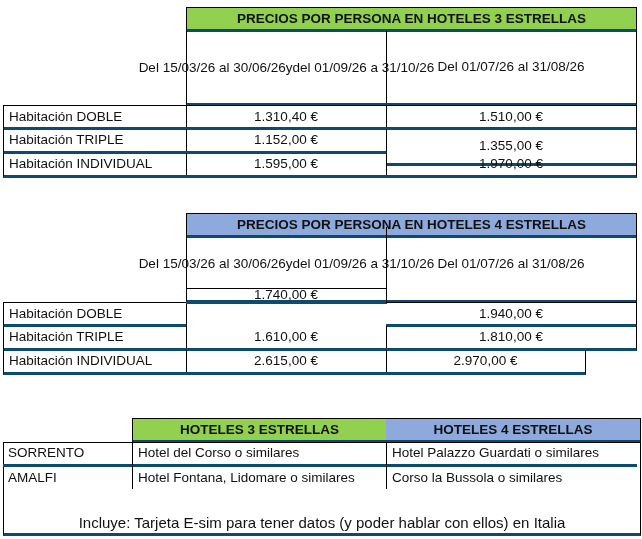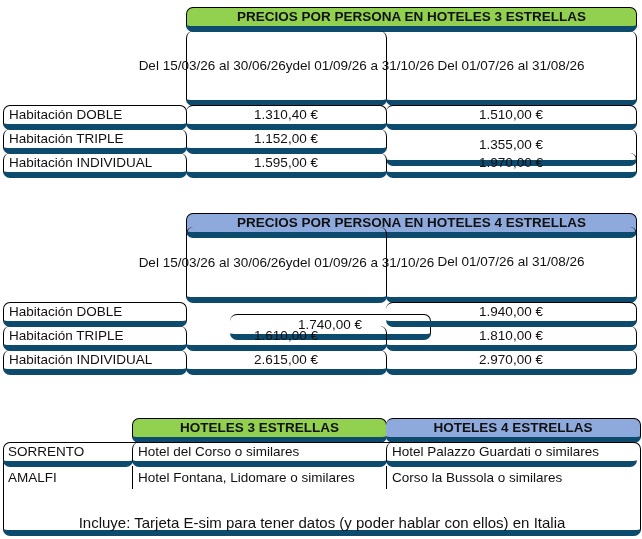--- a/index.html
+++ b/index.html
@@ -14,7 +14,7 @@
   .green { background: #92D050; }
   .blue { background: #8EA9DB; }
   .bt { border-top: 1px solid #000; }
-  .bb { border-bottom: 6px solid #0c4a6e; border-radius: 7px; }
+  .bb { border-bottom: 3px solid #0c4a6e; }
   .bl { border-left: 1px solid #000; }
   .br { border-right: 1px solid #000; }
   .period { flex-direction: row; justify-content: center; line-height: 19px; }

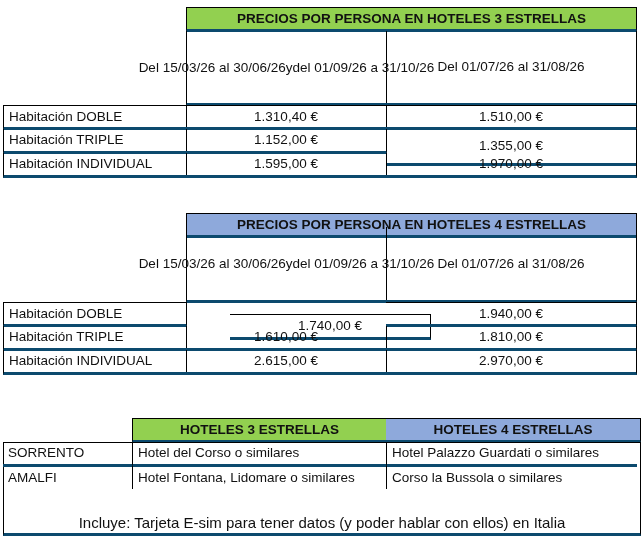--- a/index.html
+++ b/index.html
@@ -57,7 +57,7 @@
   <div class="cell center br bb" style="left:386px; top:227px; width:251px; height:76px;">Del 01/07/26 al 31/08/26</div>
 
   <div class="cell left bl br bt bb" style="left:3px; top:302px; width:184px; height:25px;">Habitación DOBLE</div>
-  <div class="cell center br bt bb" style="left:186px; top:314px; width:201px; height:26px;margin-left:44px;">1.740,00 €</div>
+  <div class="cell center br bt bb" style="left:186px; top:288px; width:201px; height:16px;">1.740,00 €</div>
   <div class="cell center br bt bb" style="left:386px; top:302px; width:251px; height:25px;">1.940,00 €</div>
 
   <div class="cell left bl br bb" style="left:3px; top:326px; width:184px; height:25px;">Habitación TRIPLE</div>

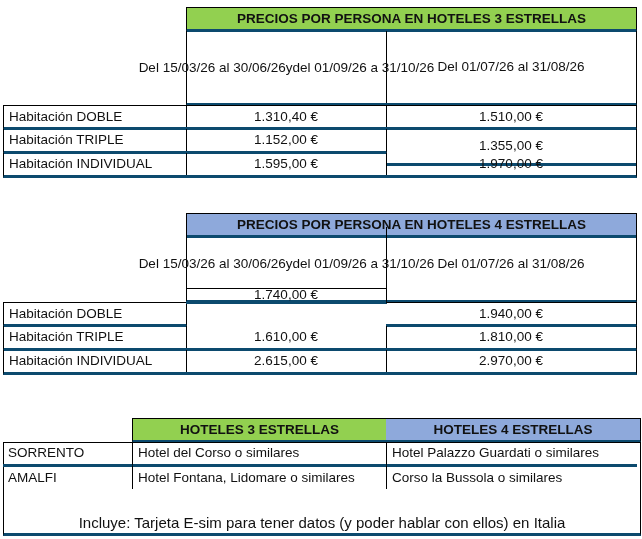--- a/index.html
+++ b/index.html
@@ -66,7 +66,7 @@
 
   <div class="cell left bl br bb" style="left:3px; top:350px; width:184px; height:25px;">Habitación INDIVIDUAL</div>
   <div class="cell center br bb" style="left:186px; top:350px; width:201px; height:25px;">2.615,00 €</div>
-  <div class="cell center br bb" style="left:386px; top:350px; width:251px; height:25px;">2.970,00 €</div>
+  <div class="cell center br bb" style="left:386px; top:350px; width:200px; height:25px;">2.970,00 €</div>
 </div>
 
 <div>

